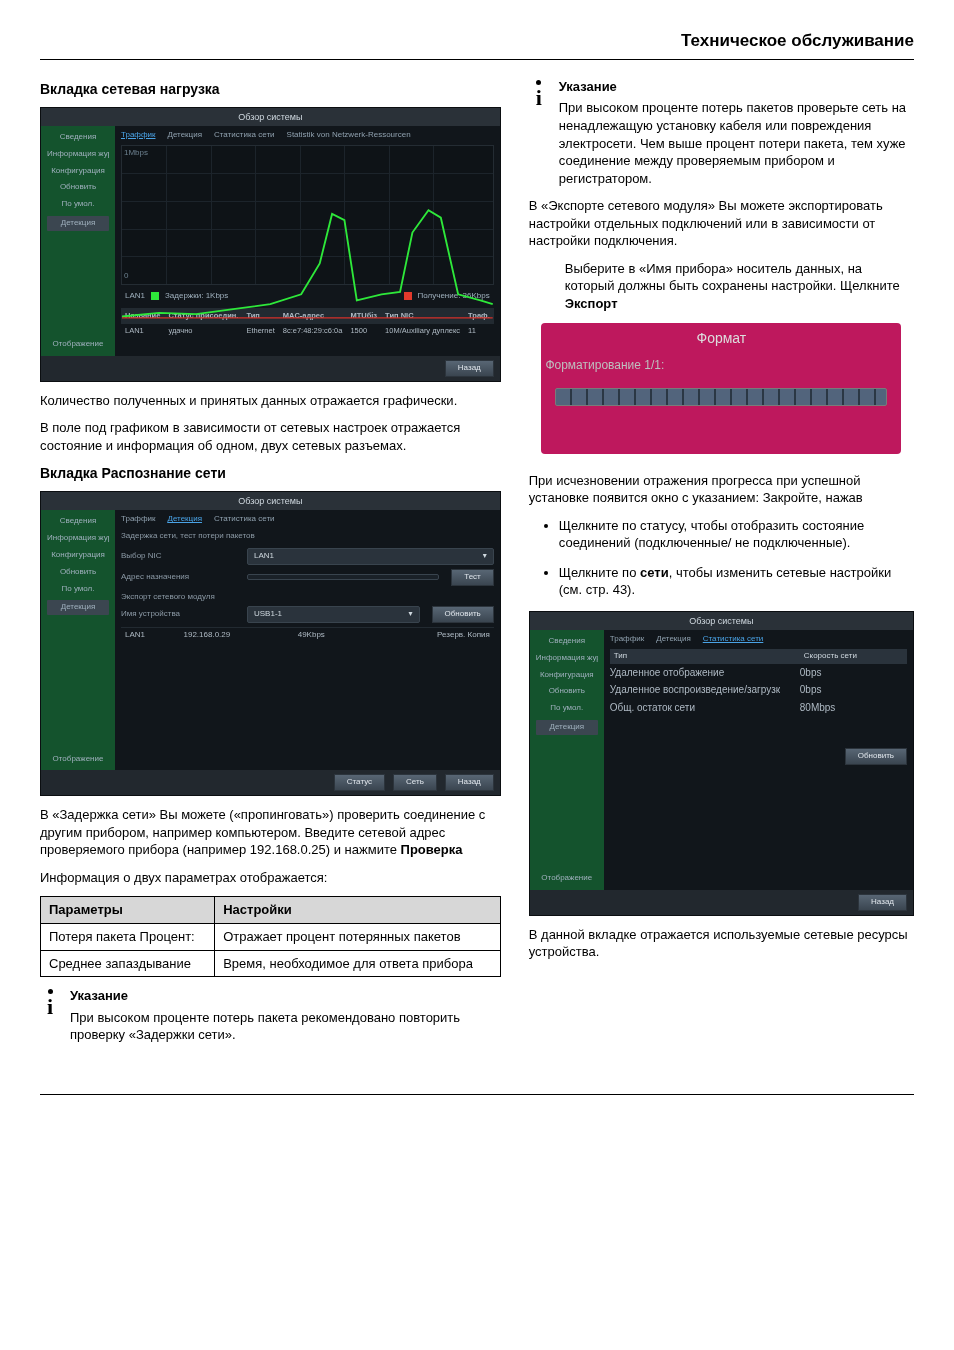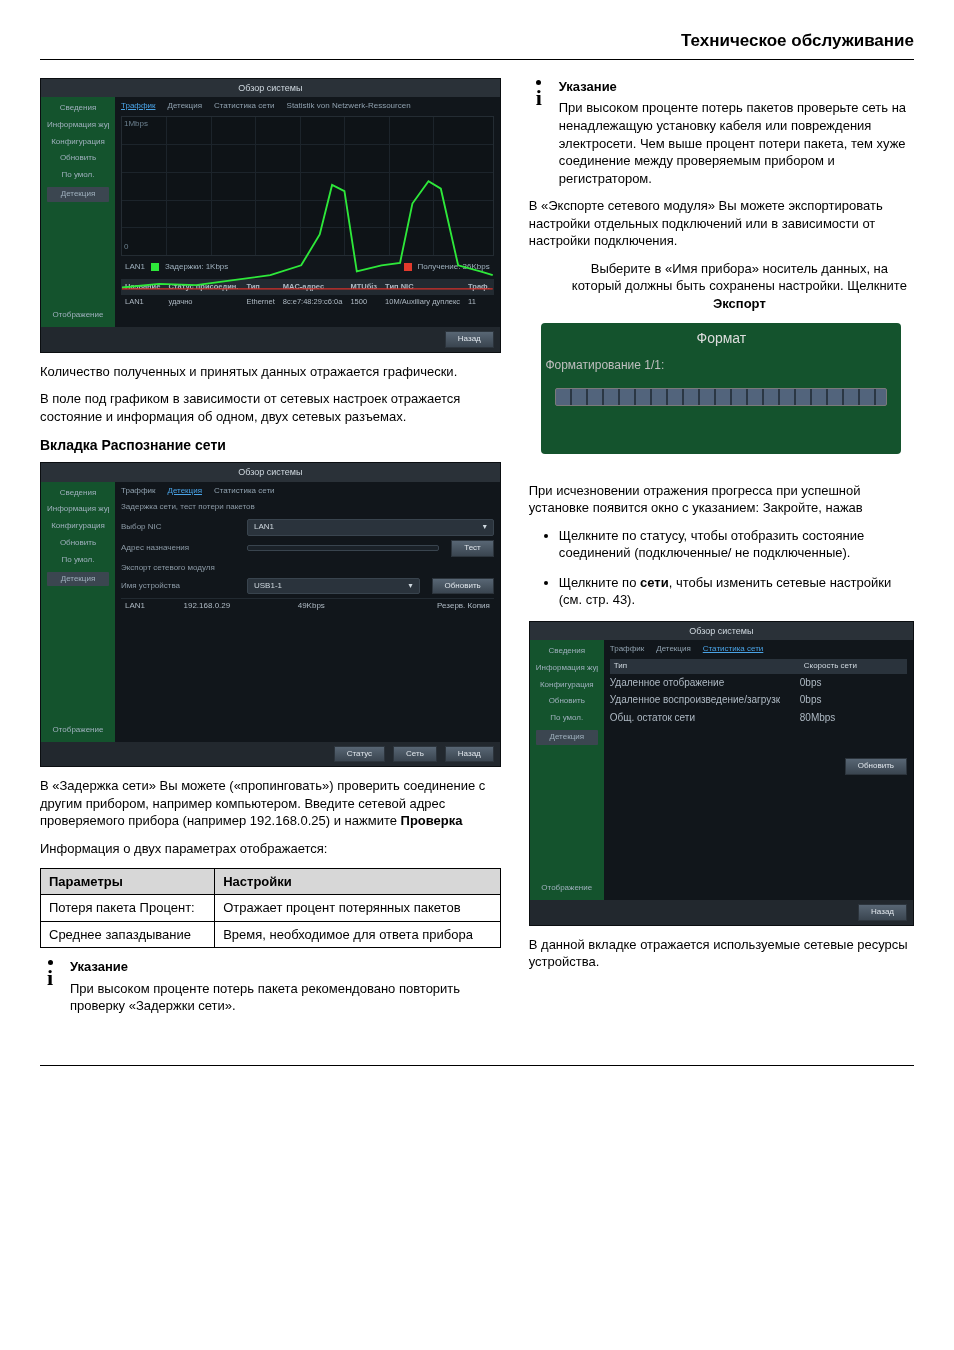--- a/index.html
+++ b/index.html
@@ -92,6 +92,7 @@
 <div class="cols">
 
   <div class="col">
+    <h3>Вкладка сетевая нагрузка</h3>
 
     <div class="shot">
       <div class="shot-title">Обзор системы</div>

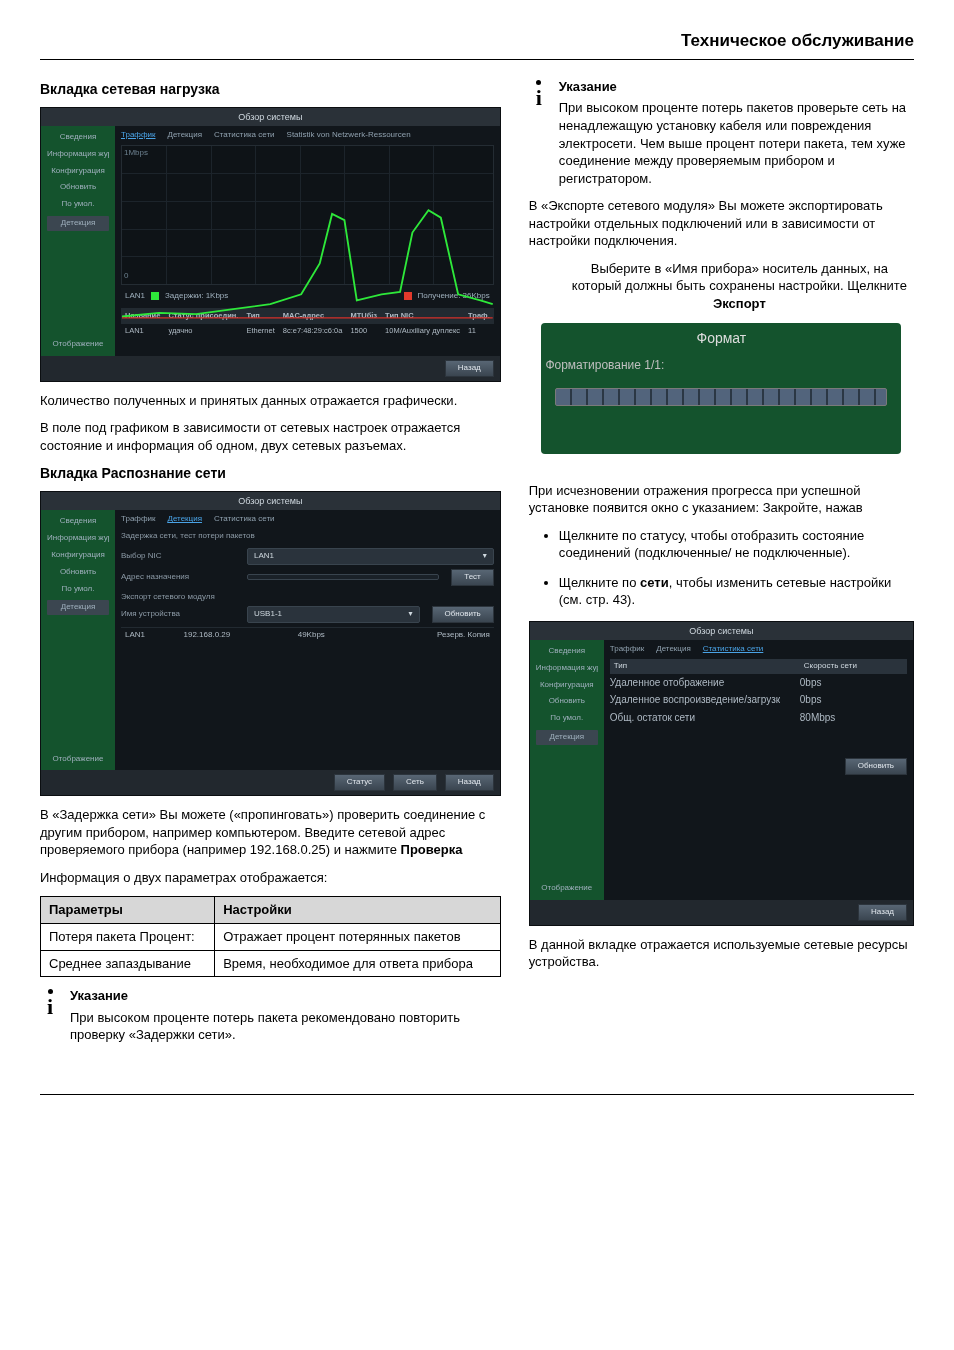--- a/index.html
+++ b/index.html
@@ -75,7 +75,7 @@
   ul.bul { list-style: disc; padding-left: 30px; }
   ul.bul li { margin-bottom: 12px; }
 
-  .indent { margin-left: 36px; text-align: center; }
+  .indent { margin-left: 36px; }
 
   
   .fmt-box { background:#14532d; border-radius:4px; width: 360px; margin: 6px auto 28px; color:#c7c7c7; font-size:12px; padding:6px 0 18px; }

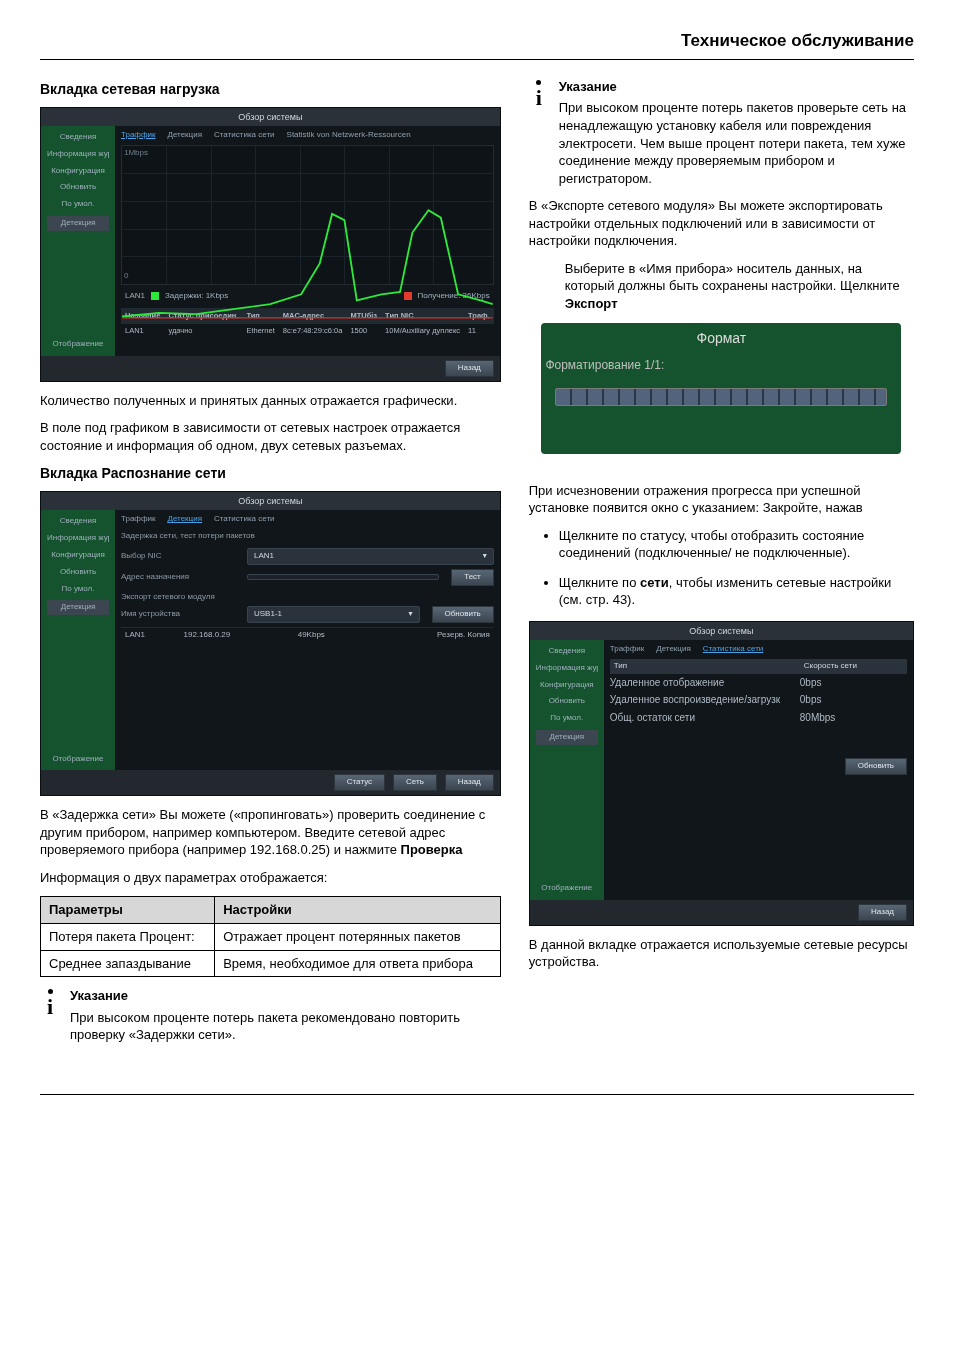--- a/index.html
+++ b/index.html
@@ -78,7 +78,7 @@
   .indent { margin-left: 36px; }
 
   
-  .fmt-box { background:#14532d; border-radius:4px; width: 360px; margin: 6px auto 28px; color:#c7c7c7; font-size:12px; padding:6px 0 18px; }
+  .fmt-box { background:#be185d; border-radius:4px; width: 360px; margin: 6px auto 18px; color:#c7c7c7; font-size:12px; padding:6px 0 18px; }
   .fmt-title { text-align:center; font-size:14px; color:#ddd; margin-bottom:10px; }
   .fmt-label { padding:0 4px 8px; color:#bfbfbf; }
   .fmt-bar { margin:6px 14px 30px; height:18px; border:1px solid #7a7a7a; background:repeating-linear-gradient(90deg,#52647c 0 14px,#2b3744 14px 16px); border-radius:2px; }

